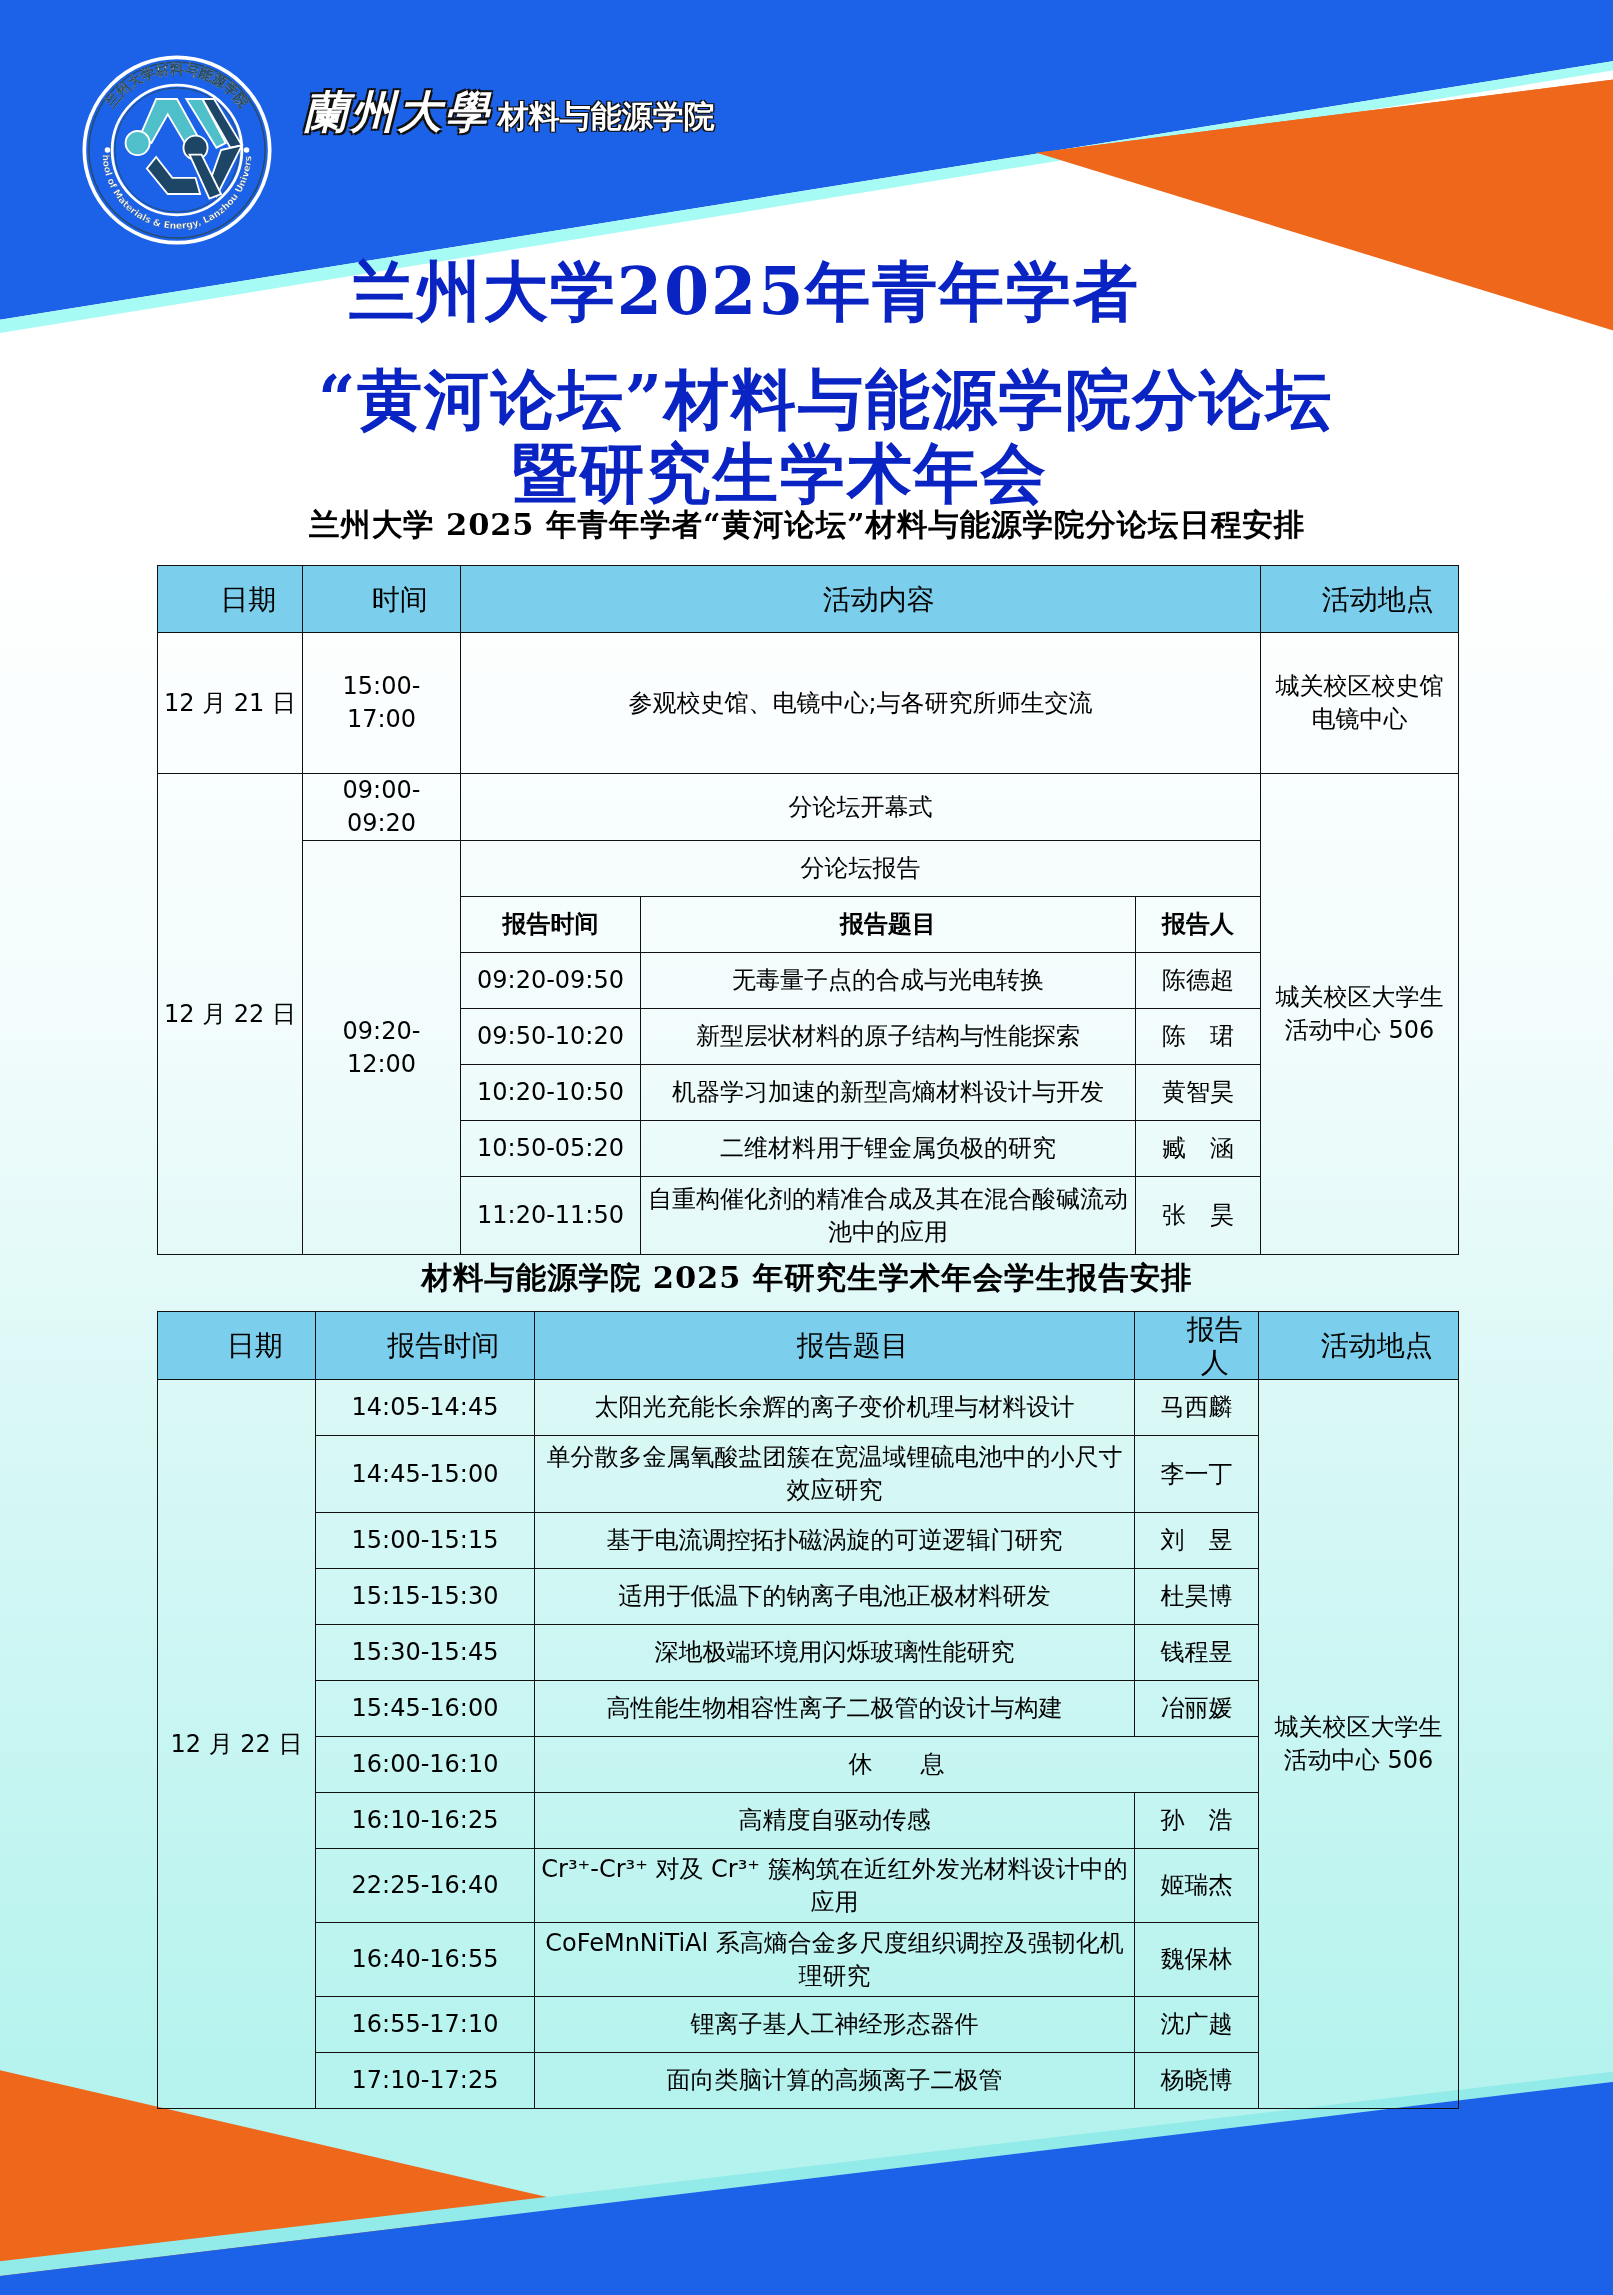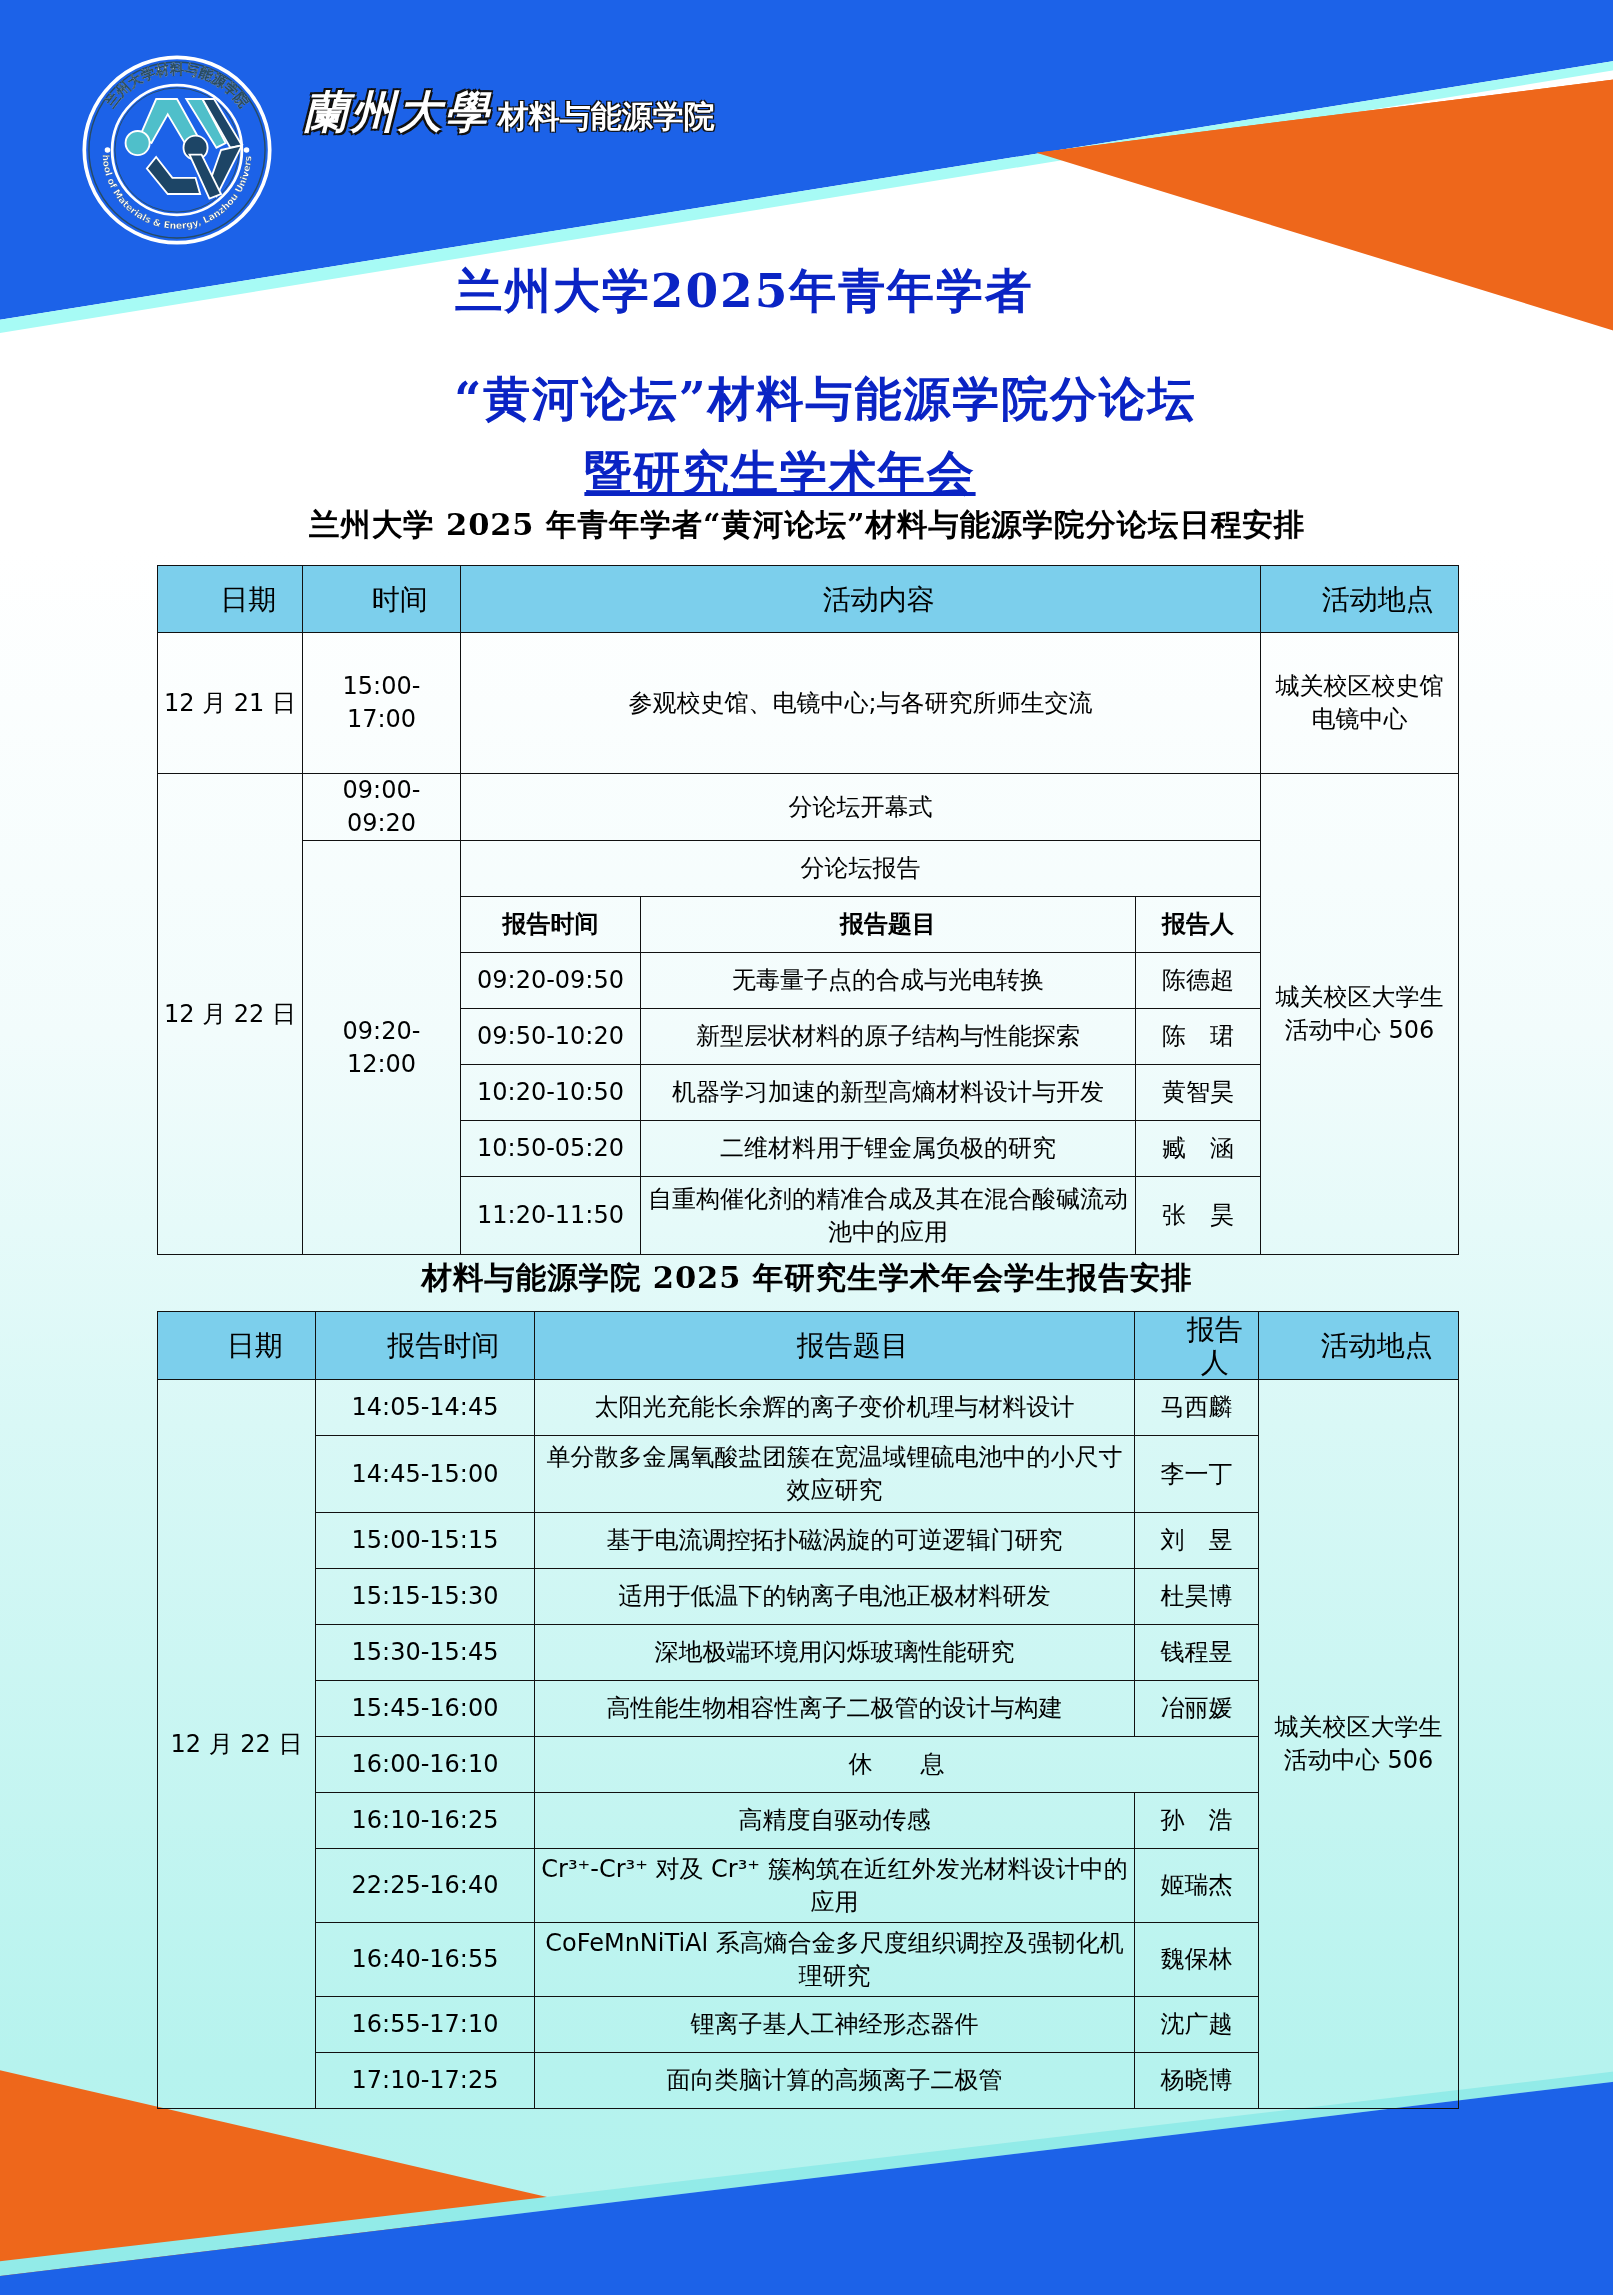--- a/index.html
+++ b/index.html
@@ -32,7 +32,7 @@
     .title {
       position: absolute; left: 0; width: 1614px; top: 254px; z-index: 2; text-align: center;
       font-family: "DejaVu Serif", "Liberation Serif", serif; font-weight: bold; color: #0a24c4;
-      font-size: 47px; line-height: 74px; letter-spacing: 1.9px;
+      font-size: 65px; line-height: 74px; letter-spacing: 1.9px;
     }
     .title .l1 { padding-right: 125px; }
     .title .l2 { padding-left: 37px; margin-top: 34px; }

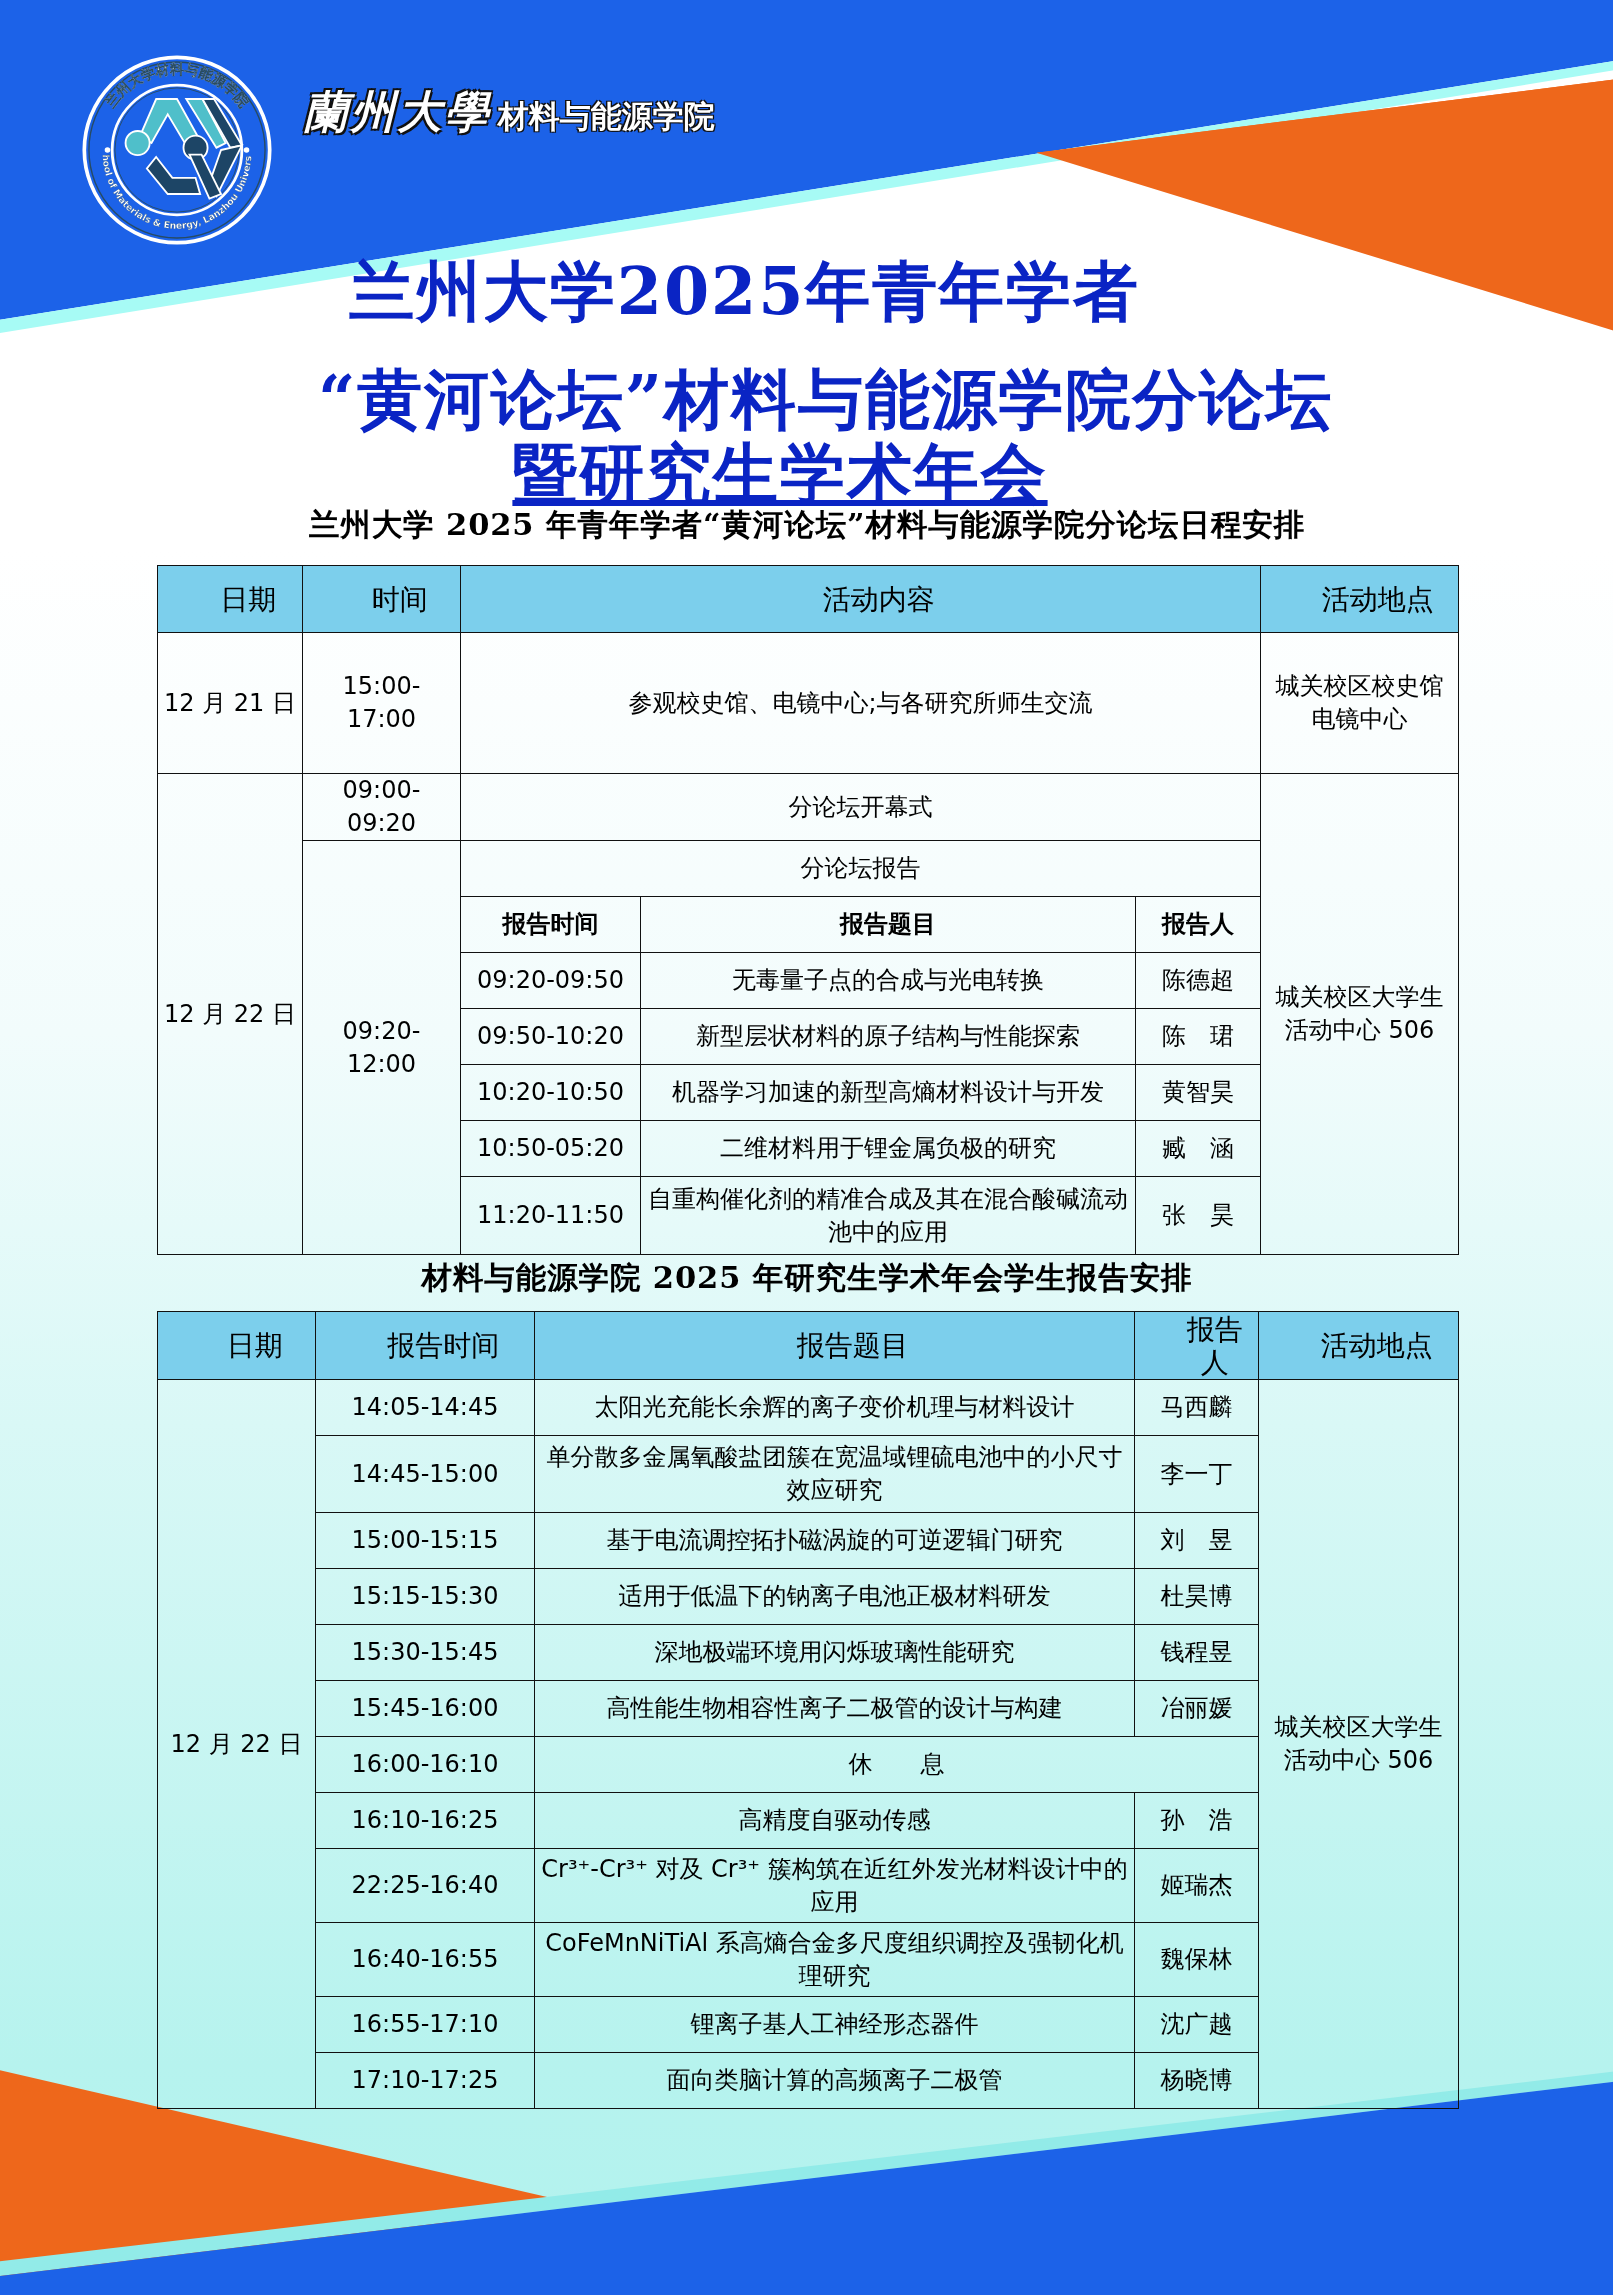--- a/index.html
+++ b/index.html
@@ -36,7 +36,7 @@
     }
     .title .l1 { padding-right: 125px; }
     .title .l2 { padding-left: 37px; margin-top: 34px; }
-    .title .l3 { padding-right: 54px; text-decoration: underline; }
+    .title .l3 { padding-right: 54px; }
 
     .section-title {
       position: absolute; left: 157px; width: 1300px; text-align: center; z-index: 2;

